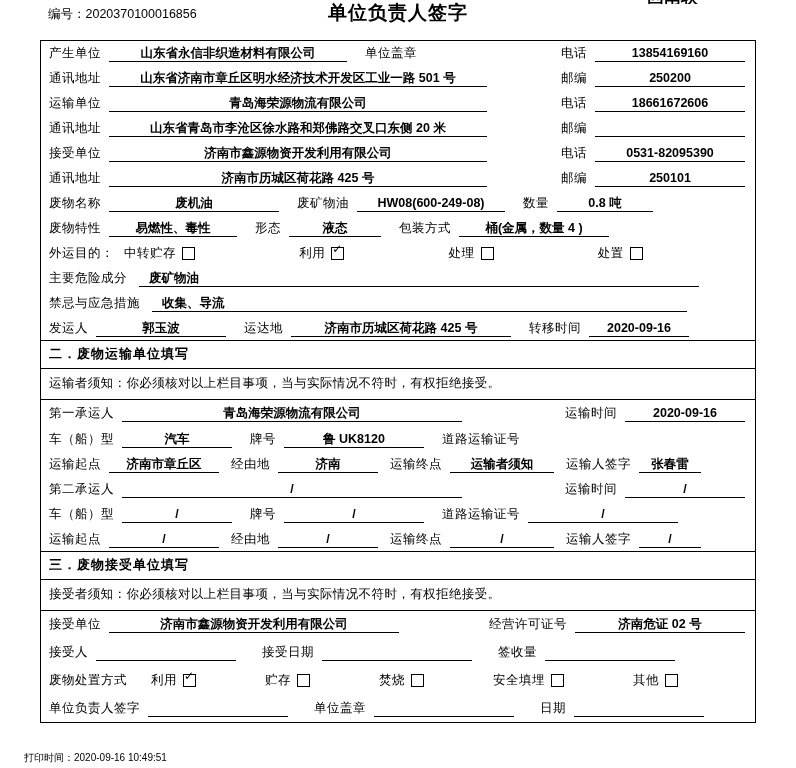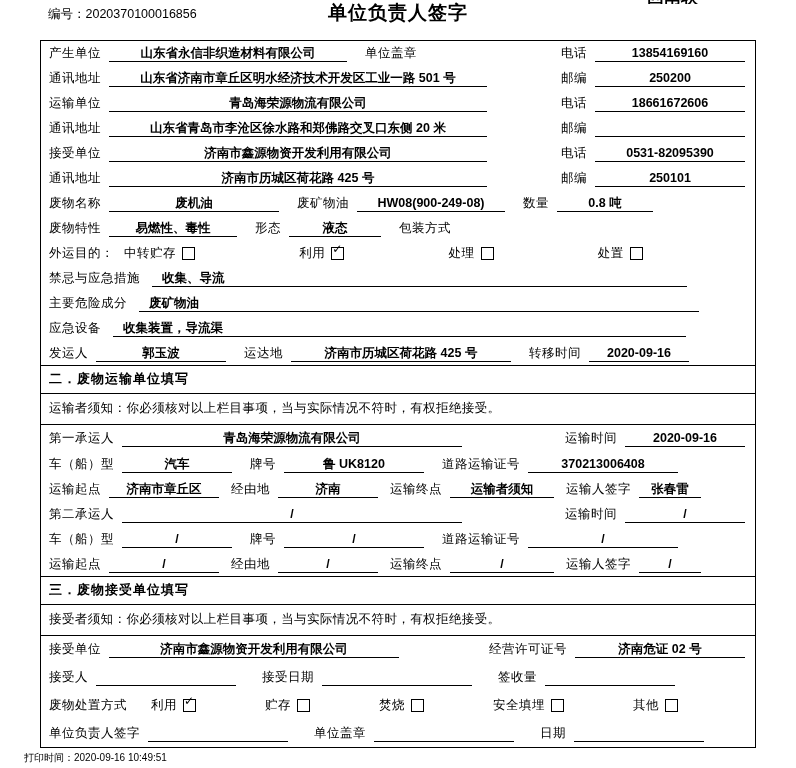--- a/index.html
+++ b/index.html
@@ -221,7 +221,7 @@
       <span class="gap16"></span>
       <span class="lbl">废矿物油</span>
       <span class="gap6"></span>
-      <span class="val" style="width:148px">HW08(900-249-08)</span>
+      <span class="val" style="width:148px">HW08(600-249-08)</span>
       <span class="gap16"></span>
       <span class="lbl">数量</span>
       <span class="gap6"></span>

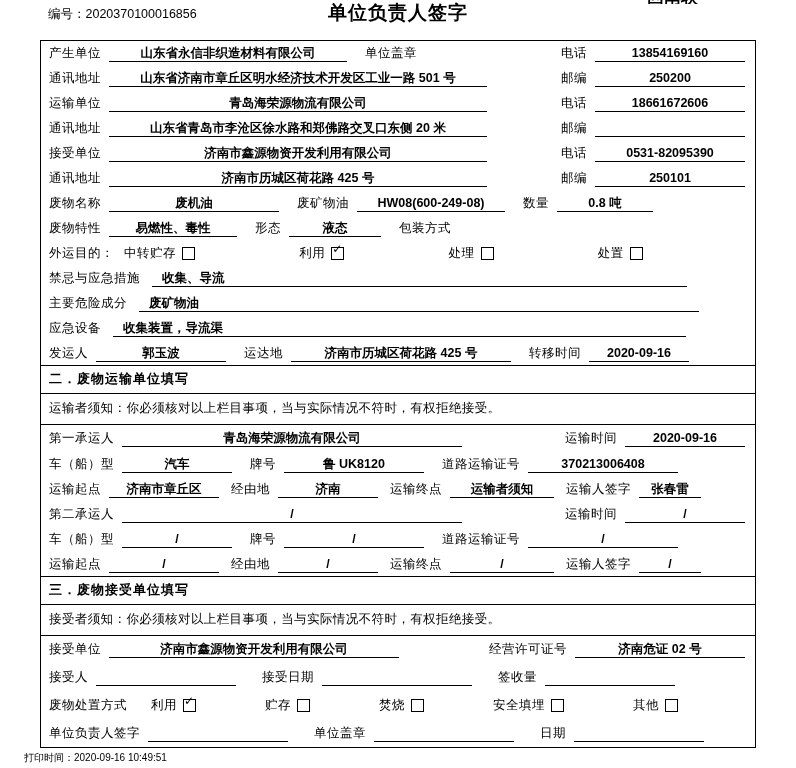--- a/index.html
+++ b/index.html
@@ -239,6 +239,7 @@
       <span class="gap16"></span>
       <span class="lbl">包装方式</span>
       <span class="gap6"></span>
+      <span class="val" style="width:150px">桶(金属，数量  4 )</span>
     </div>
 
     <div class="row">

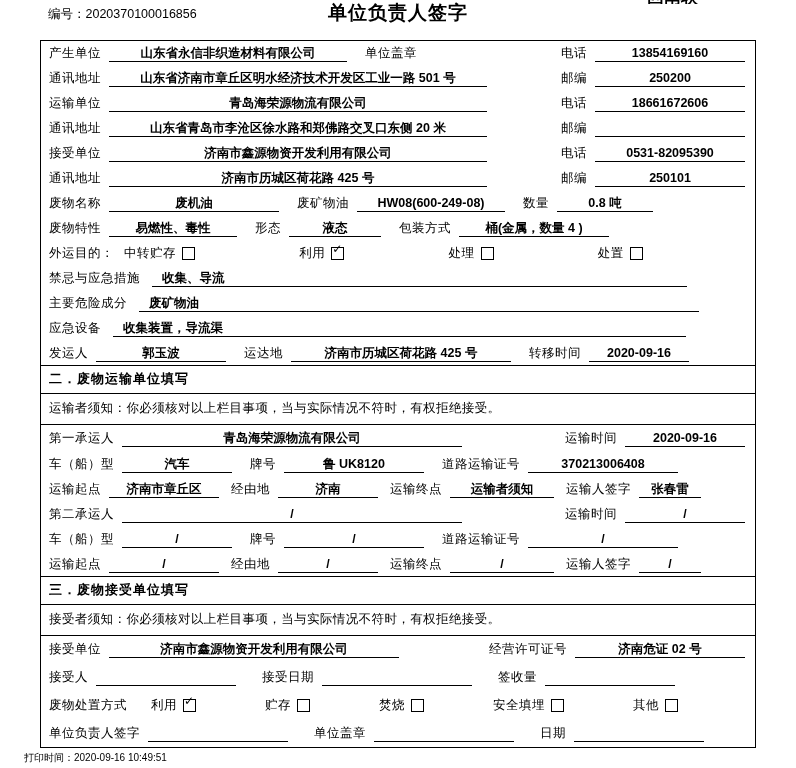--- a/index.html
+++ b/index.html
@@ -260,15 +260,15 @@
     </div>
 
     <div class="row">
+      <span class="lbl">主要危险成分</span>
+      <span class="gap10"></span>
+      <span class="val left" style="width:560px;padding-left:10px">废矿物油</span>
+    </div>
+
+    <div class="row">
       <span class="lbl">禁忌与应急措施</span>
       <span class="gap10"></span>
       <span class="val left" style="width:535px;padding-left:10px">收集、导流</span>
-    </div>
-
-    <div class="row">
-      <span class="lbl">主要危险成分</span>
-      <span class="gap10"></span>
-      <span class="val left" style="width:560px;padding-left:10px">废矿物油</span>
     </div>
 
     <div class="row">

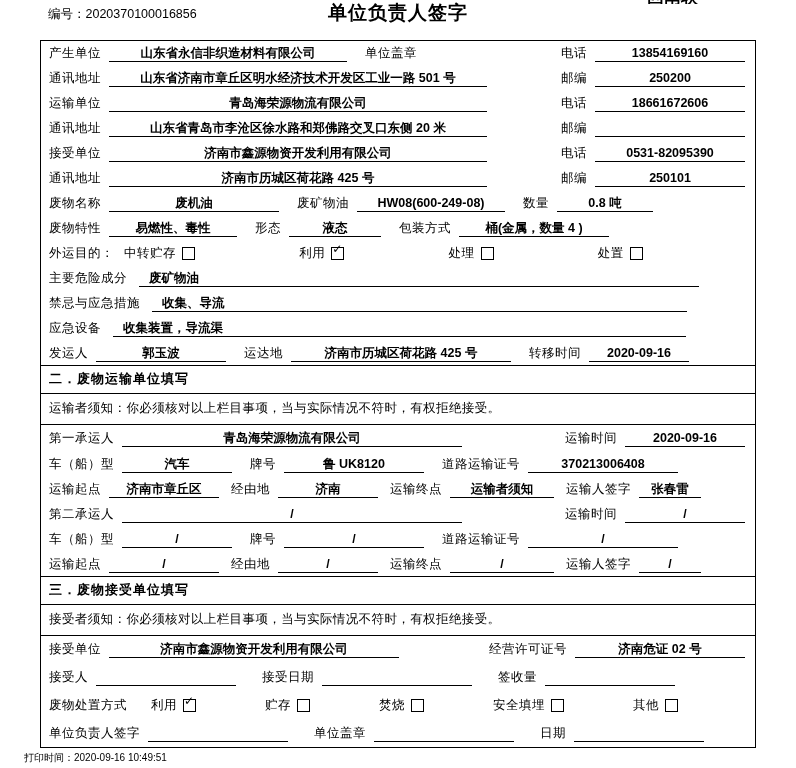--- a/index.html
+++ b/index.html
@@ -271,11 +271,6 @@
       <span class="val left" style="width:535px;padding-left:10px">收集、导流</span>
     </div>
 
-    <div class="row">
-      <span class="lbl">应急设备</span>
-      <span class="gap10"></span>
-      <span class="val left" style="width:573px;padding-left:10px">收集装置，导流渠</span>
-    </div>
 
     <div class="row row-sep">
       <span class="lbl">发运人</span>

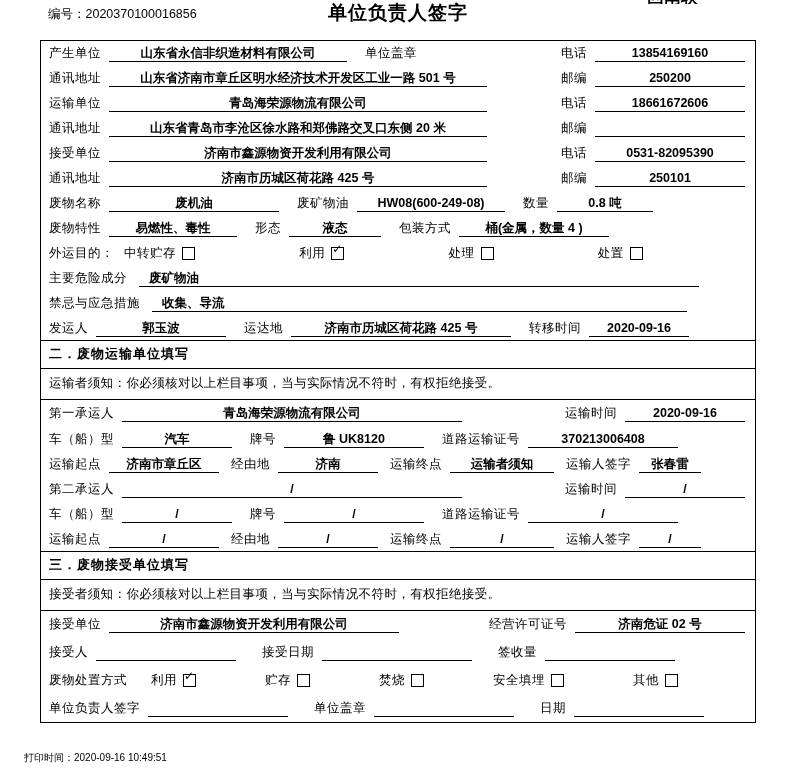--- a/index.html
+++ b/index.html
@@ -311,7 +311,6 @@
       <span class="gap16"></span>
       <span class="lbl">道路运输证号</span>
       <span class="gap6"></span>
-      <span class="val" style="width:150px">370213006408</span>
     </div>
 
     <div class="row">

